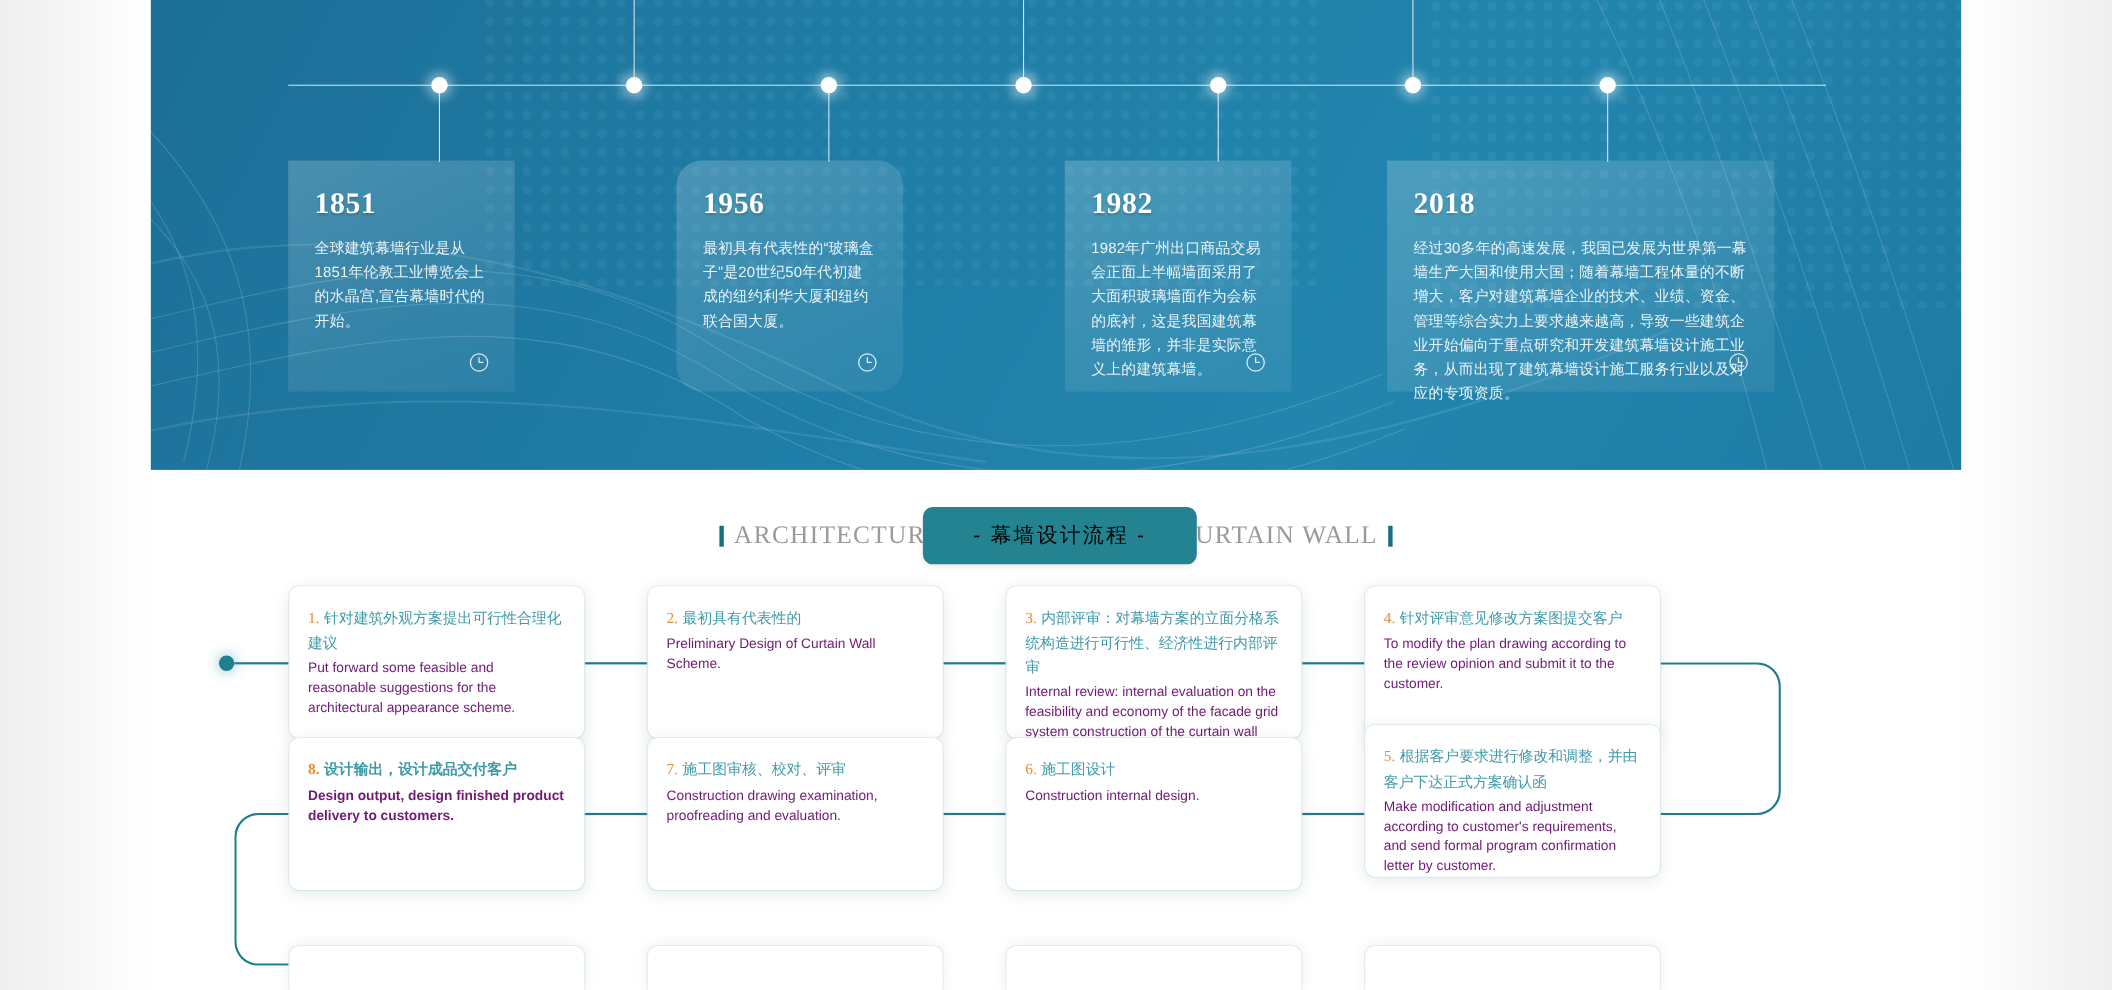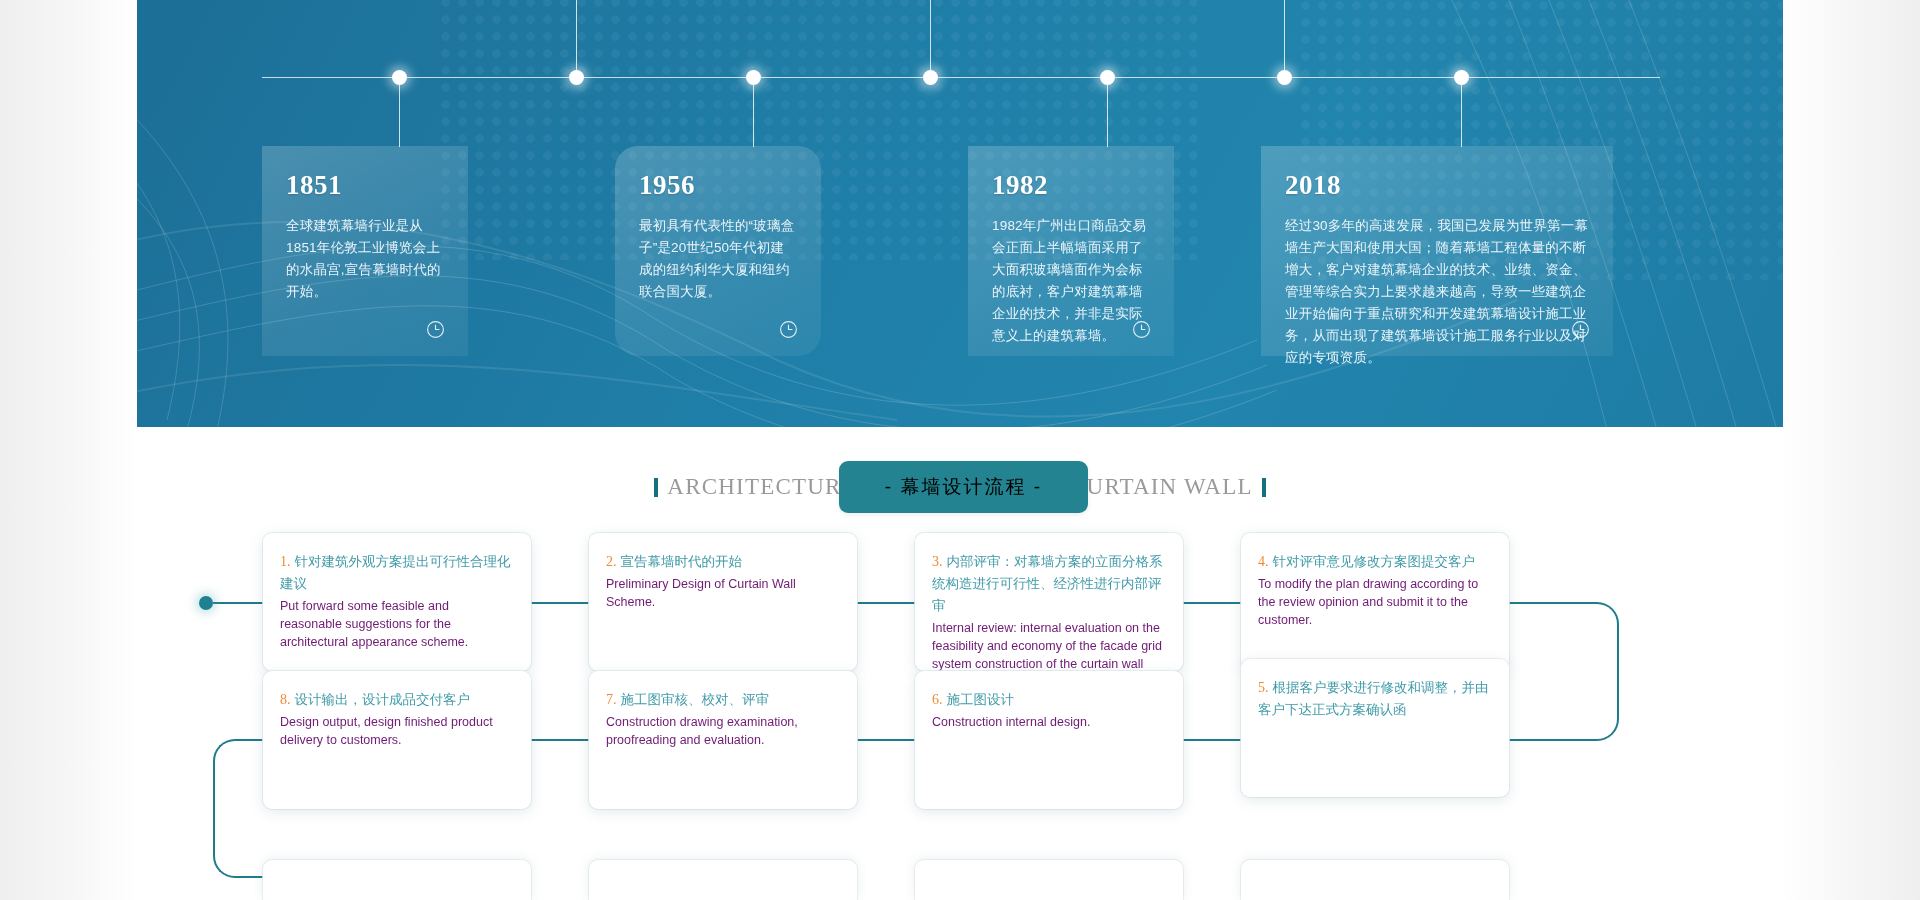--- a/index.html
+++ b/index.html
@@ -311,7 +311,7 @@
 
       <article class="year-card" style="left:831px; top:146px; width:206px; height:210px;">
         <div class="yr">1982</div>
-        <div class="desc">1982年广州出口商品交易会正面上半幅墙面采用了大面积玻璃墙面作为会标的底衬，客户对建筑幕墙企业的技术，并非是实际意义上的建筑幕墙。</div>
+        <div class="desc">1982年广州出口商品交易会正面上半幅墙面采用了大面积玻璃墙面作为会标的底衬，这是我国建筑幕墙的雏形，并非是实际意义上的建筑幕墙。</div>
         <svg class="clock-icon" viewBox="0 0 24 24">
           <circle cx="12" cy="12" r="9" fill="none" stroke="rgba(255,255,255,.85)" stroke-width="1.3"></circle>
           <path d="M12 7 V12 H16" fill="none" stroke="rgba(255,255,255,.85)" stroke-width="1.3" stroke-linecap="round" stroke-linejoin="round"></path>

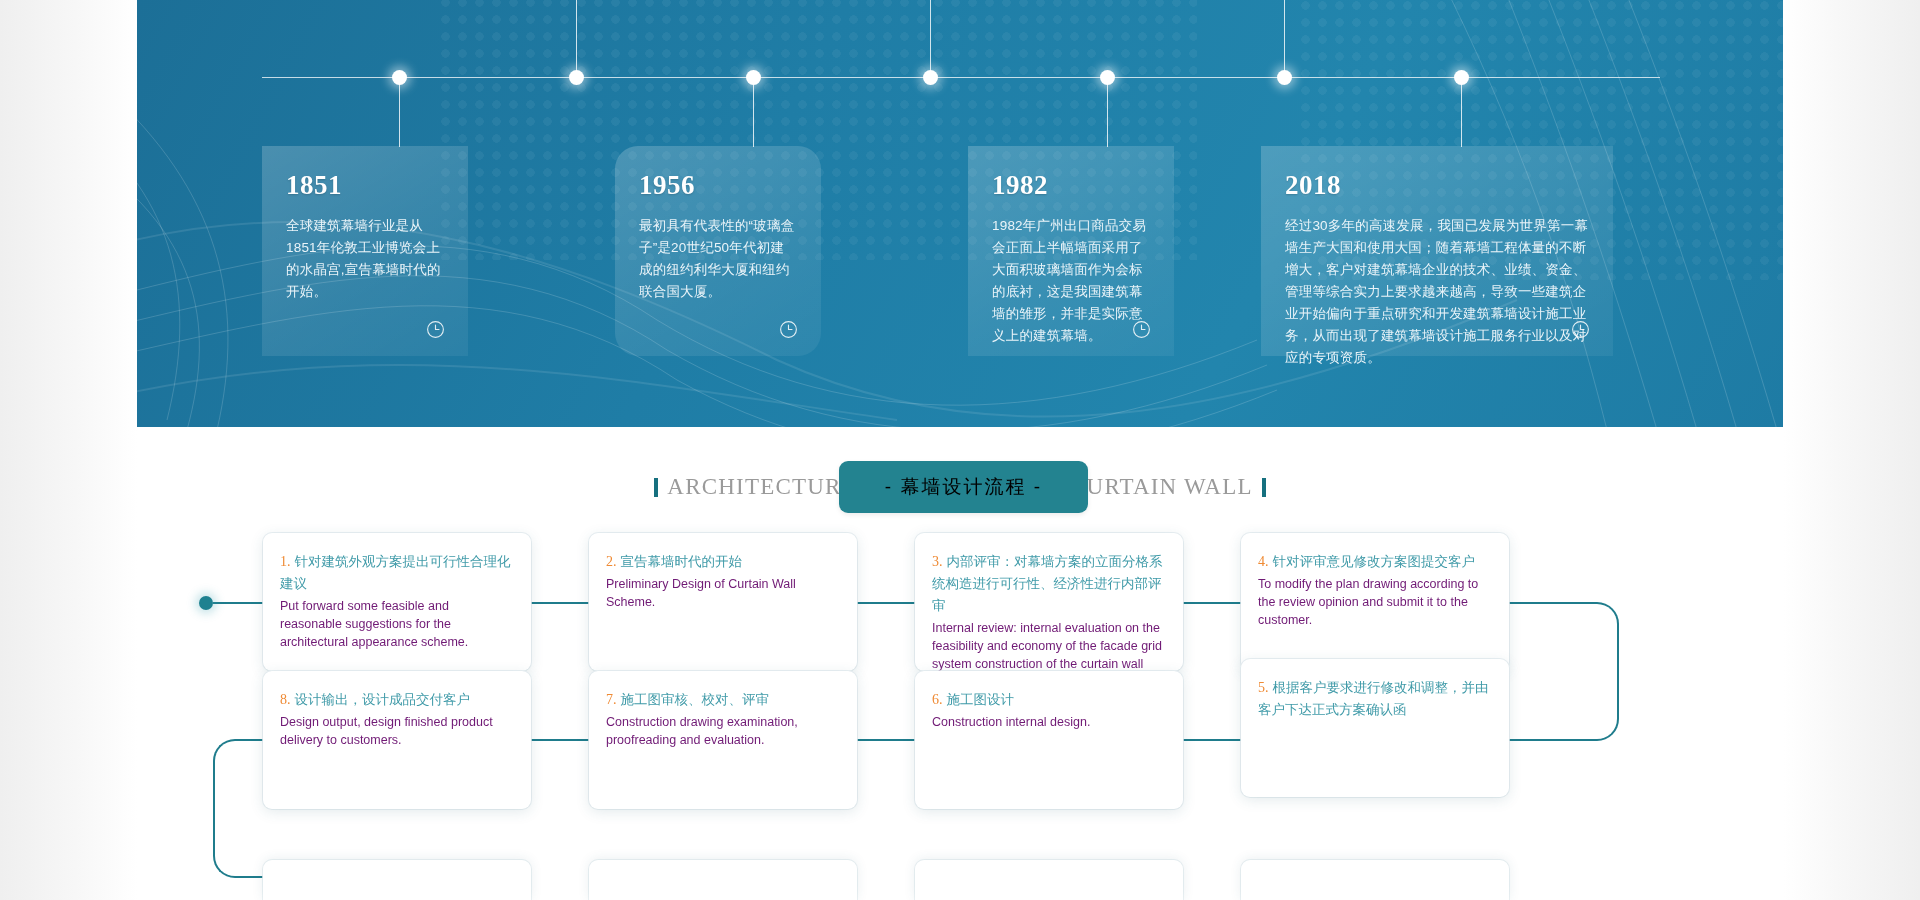--- a/index.html
+++ b/index.html
@@ -367,7 +367,7 @@
 
       <article class="flow-card" style="left:452px; top:-14px;">
         <div class="head">
-          <span class="num">2.</span><span>宣告幕墙时代的开始</span>
+          <span class="num">2.</span><span>最初具有代表性的</span>
         </div>
         <div class="body">Preliminary Design of Curtain Wall Scheme.</div>
       </article>

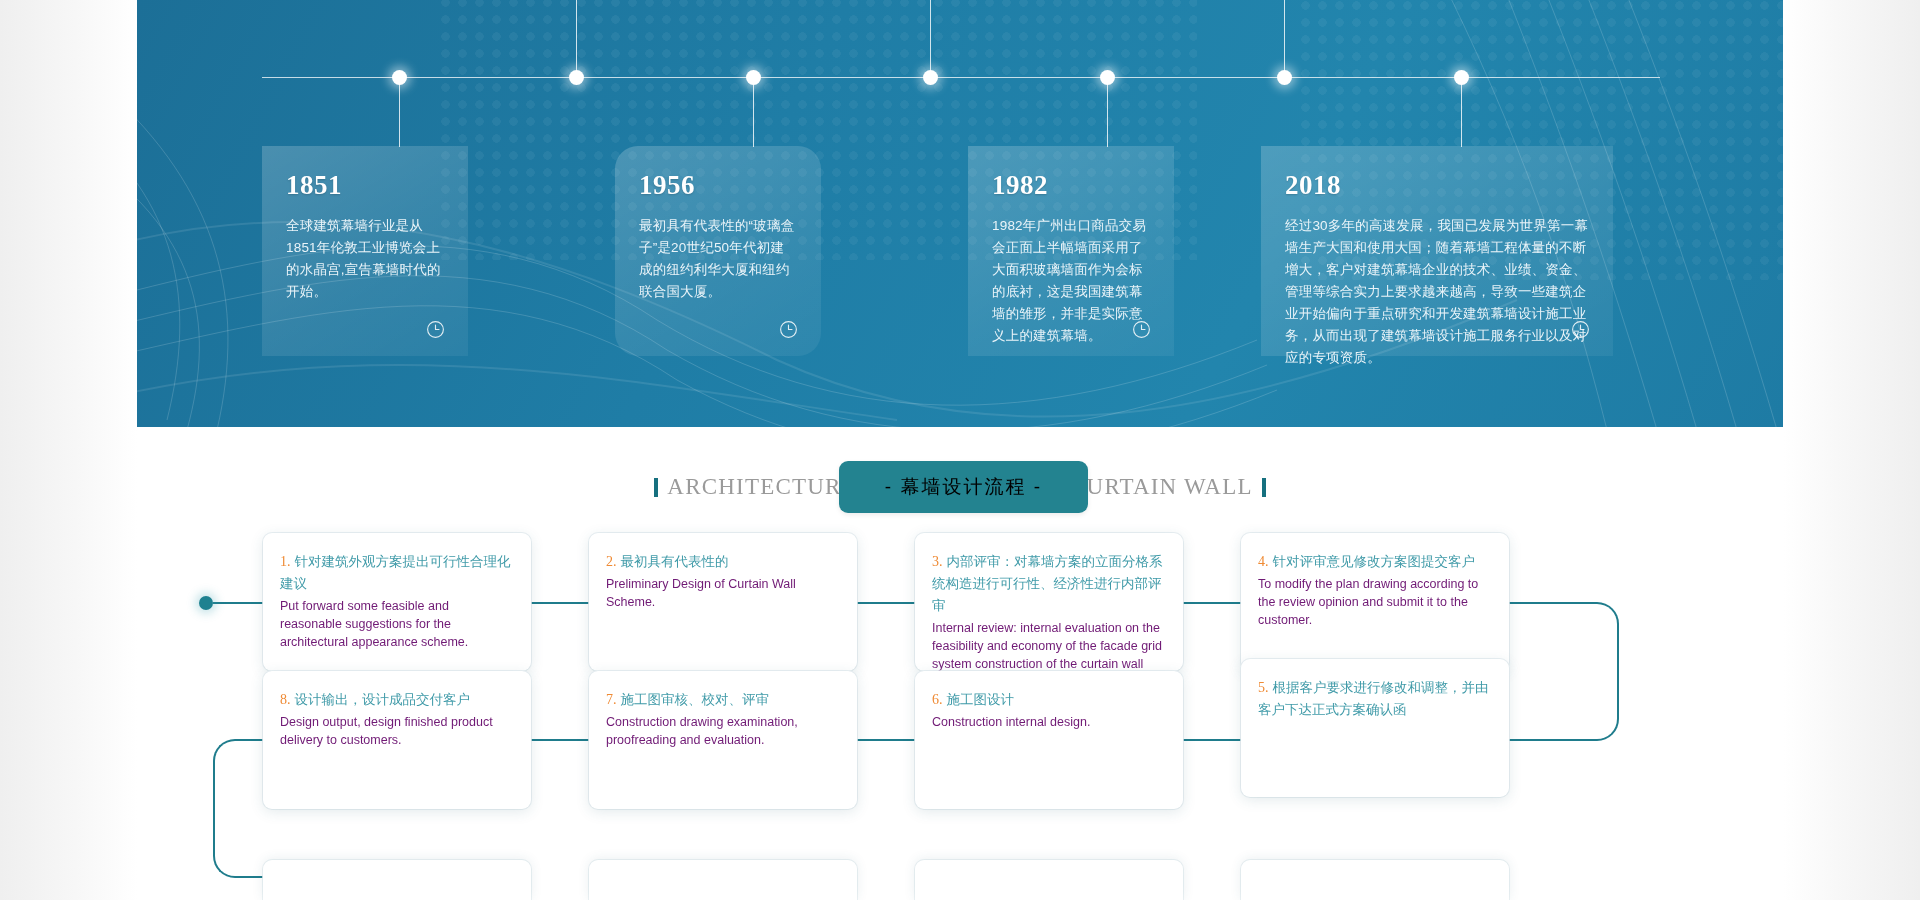--- a/index.html
+++ b/index.html
@@ -386,7 +386,7 @@
         <div class="body">To modify the plan drawing according to the review opinion and submit it to the customer.</div>
       </article>
 
-      <article class="flow-card" style="left:126px; top:124px;">
+      <article class="flow-card" style="left:126px; top:124px;font-weight:bold;">
         <div class="head">
           <span class="num">8.</span><span>设计输出，设计成品交付客户</span>
         </div>

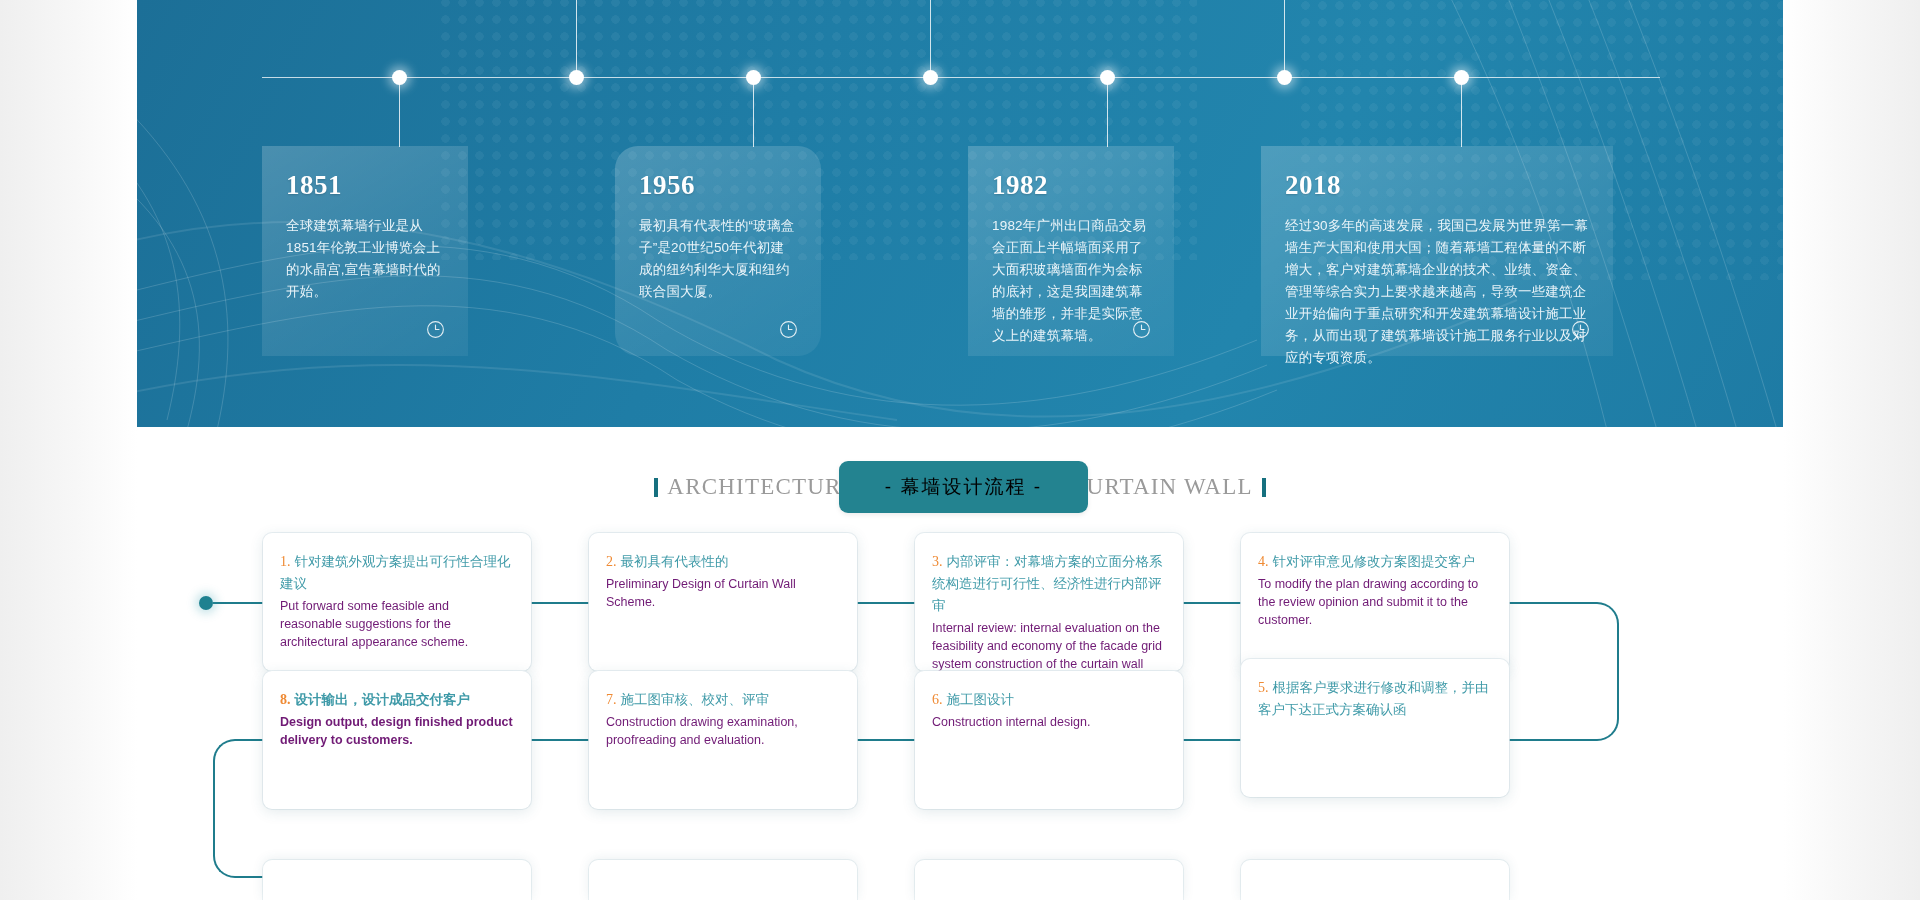--- a/index.html
+++ b/index.html
@@ -411,6 +411,7 @@
         <div class="head">
           <span class="num">5.</span><span>根据客户要求进行修改和调整，并由客户下达正式方案确认函</span>
         </div>
+        <div class="body">Make modification and adjustment according to customer's requirements, and send formal program confirmation letter by customer.</div>
       </article>
 
       <div class="peek-card" style="left:126px;  top:313px;"></div>

